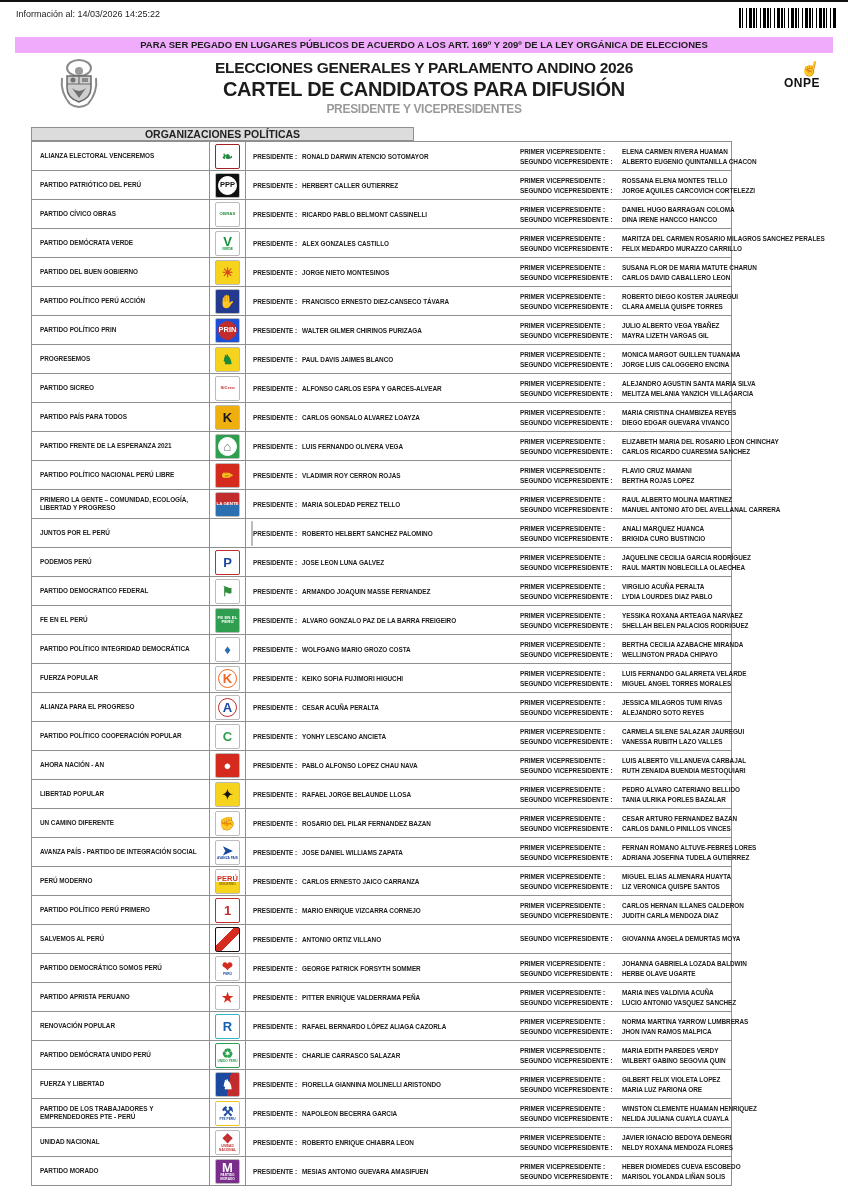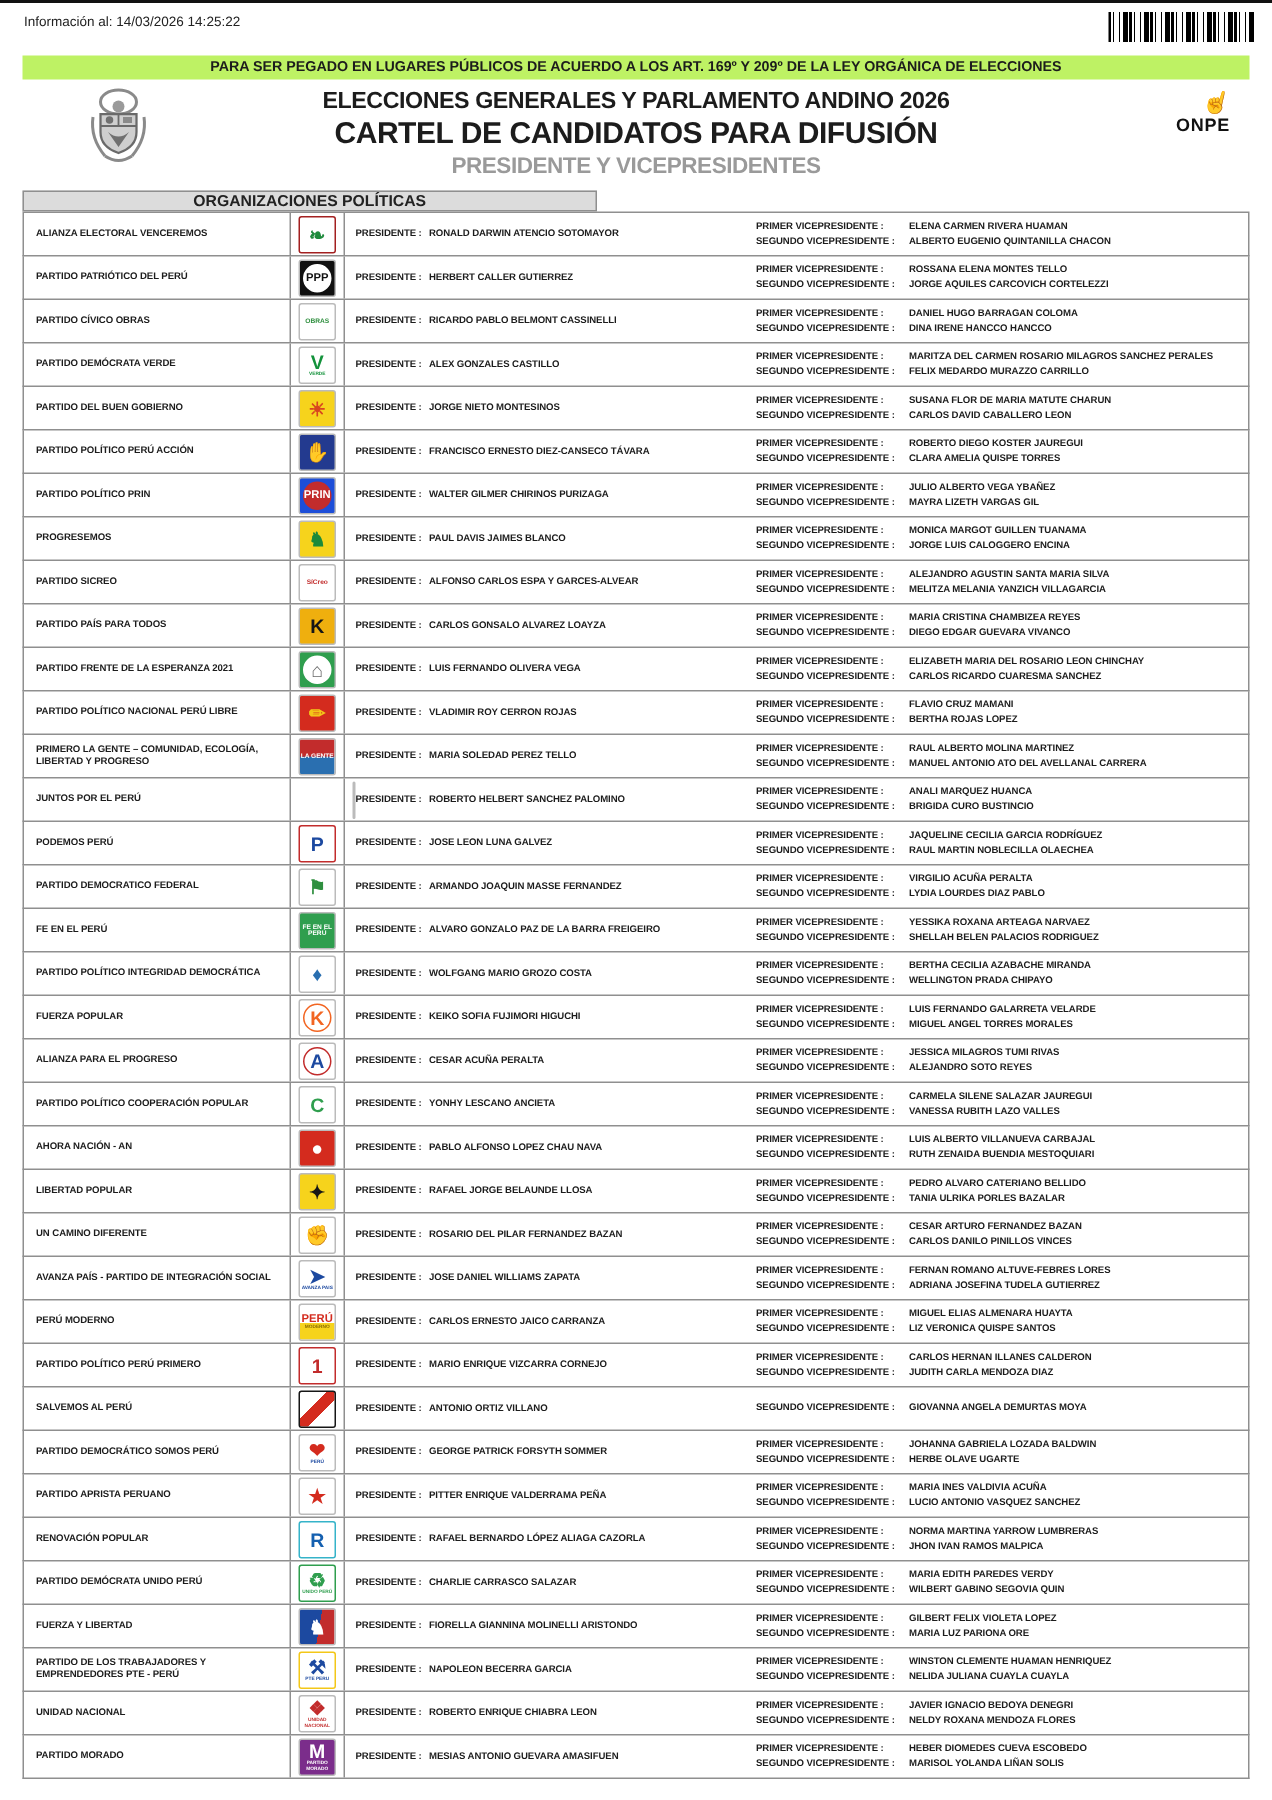--- a/index.html
+++ b/index.html
@@ -9,7 +9,7 @@
   .infoline{position:absolute;top:9px;left:16px;font-size:9px;color:#222;}
   .barcode{position:absolute;top:8px;right:12px;width:97px;height:20px;
     background:repeating-linear-gradient(90deg,#000 0 2px,#fff 2px 3px,#000 3px 4px,#fff 4px 7px,#000 7px 8px,#fff 8px 10px,#000 10px 13px,#fff 13px 14px);}
-  .notice{position:absolute;top:37px;left:15px;width:818px;height:16px;background:#bef264;
+  .notice{position:absolute;top:37px;left:15px;width:818px;height:16px;background:#f0abfc;
     font-size:9.5px;font-weight:bold;text-align:center;line-height:16px;letter-spacing:0;}
   .coat{position:absolute;top:58px;left:58px;}
   .titles{position:absolute;top:59px;left:110px;width:628px;text-align:center;}

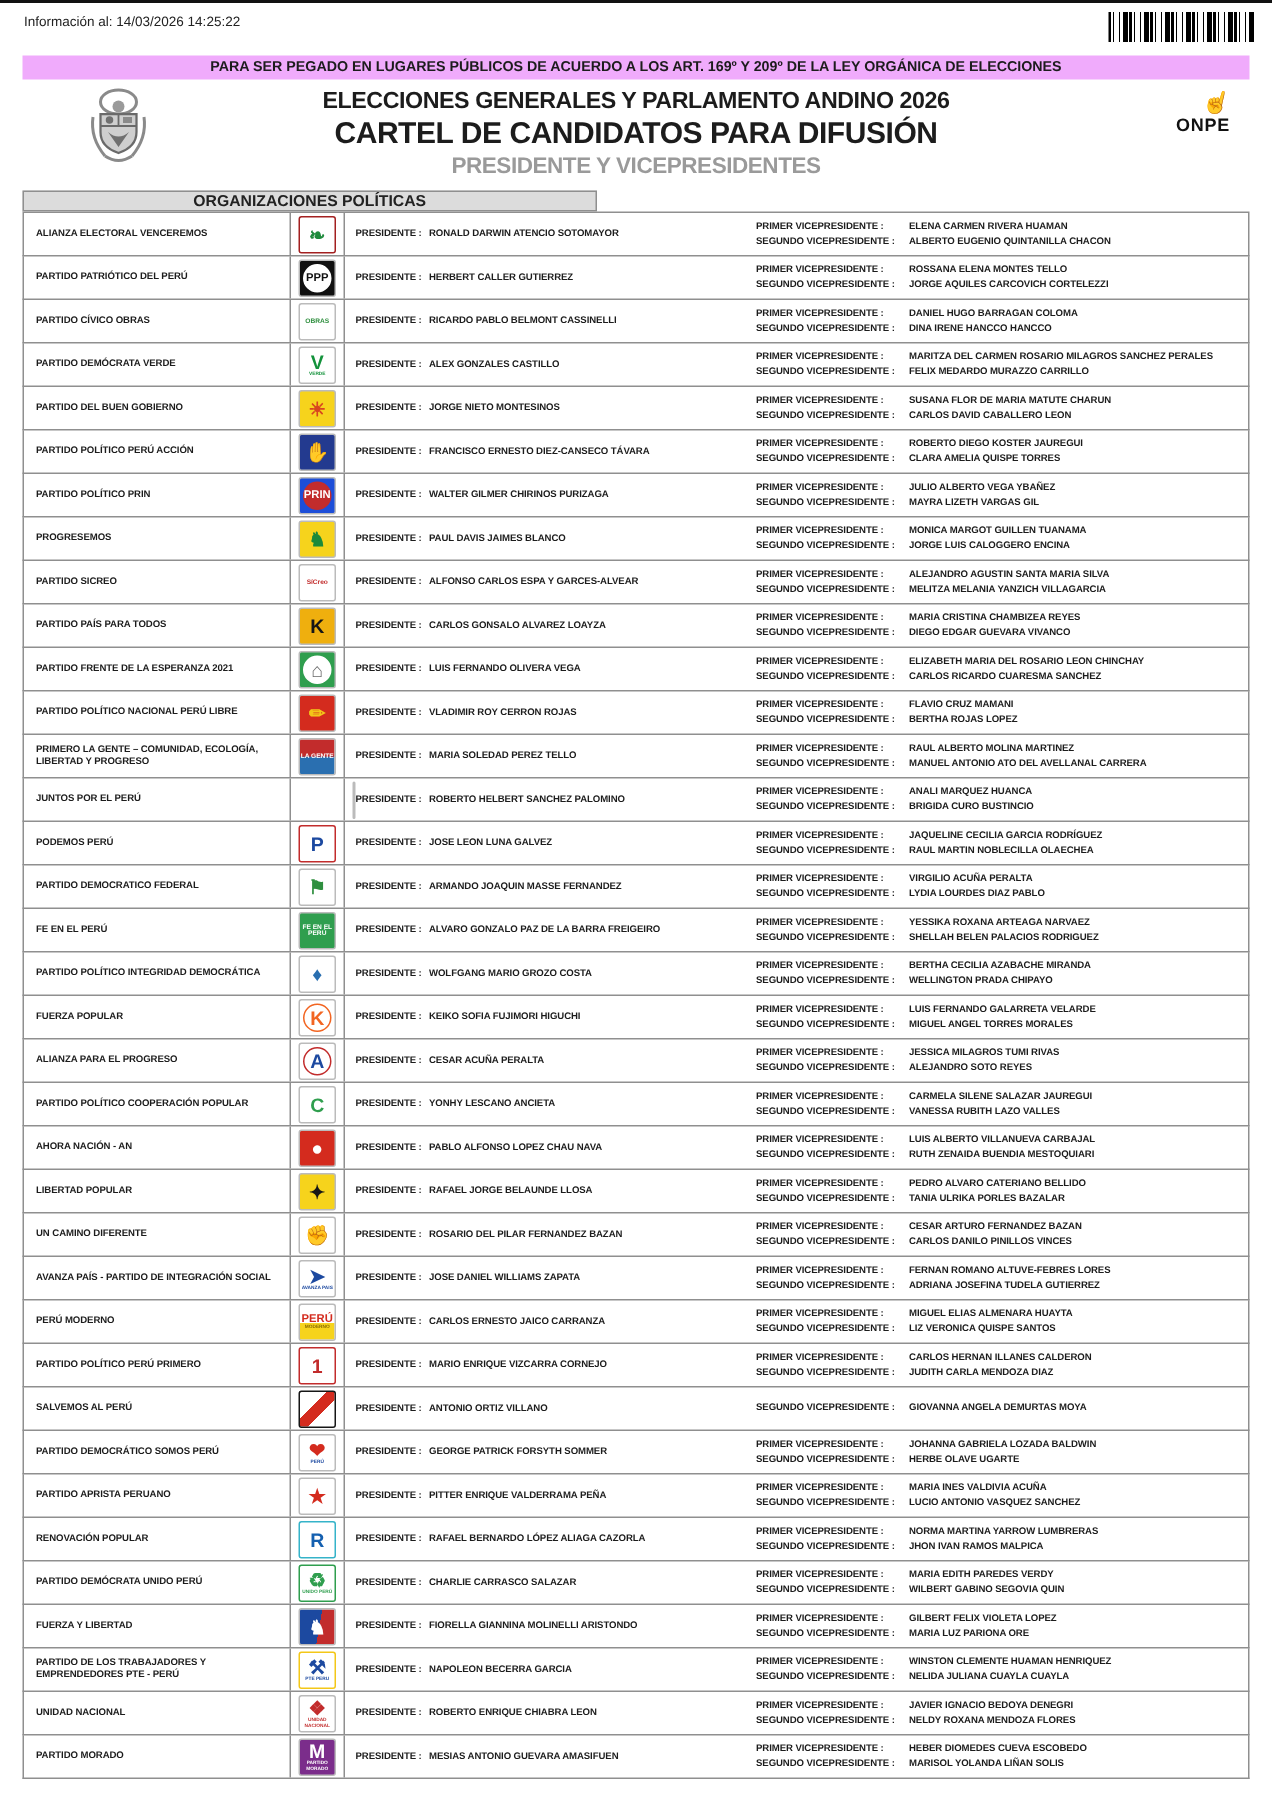--- a/index.html
+++ b/index.html
@@ -15,7 +15,7 @@
   .titles{position:absolute;top:59px;left:110px;width:628px;text-align:center;}
   .t1{font-size:15.5px;font-weight:bold;letter-spacing:-0.3px;text-align:center;}
   .t2{font-size:20px;font-weight:bold;letter-spacing:-0.3px;margin-top:1px;}
-  .t3{font-size:15px;font-weight:bold;color:#9a9a9a;letter-spacing:-0.3px;margin-top:1px;}
+  .t3{font-size:12px;font-weight:bold;color:#9a9a9a;letter-spacing:-0.3px;margin-top:1px;}
   .onpe{position:absolute;top:62px;right:14px;width:64px;text-align:center;}
   .onpe .hand{display:block;font-size:15px;line-height:14px;margin-left:18px;transform:rotate(14deg);}
   .onpe .onpetext{display:block;font-size:12px;font-weight:bold;letter-spacing:0.5px;color:#111;}

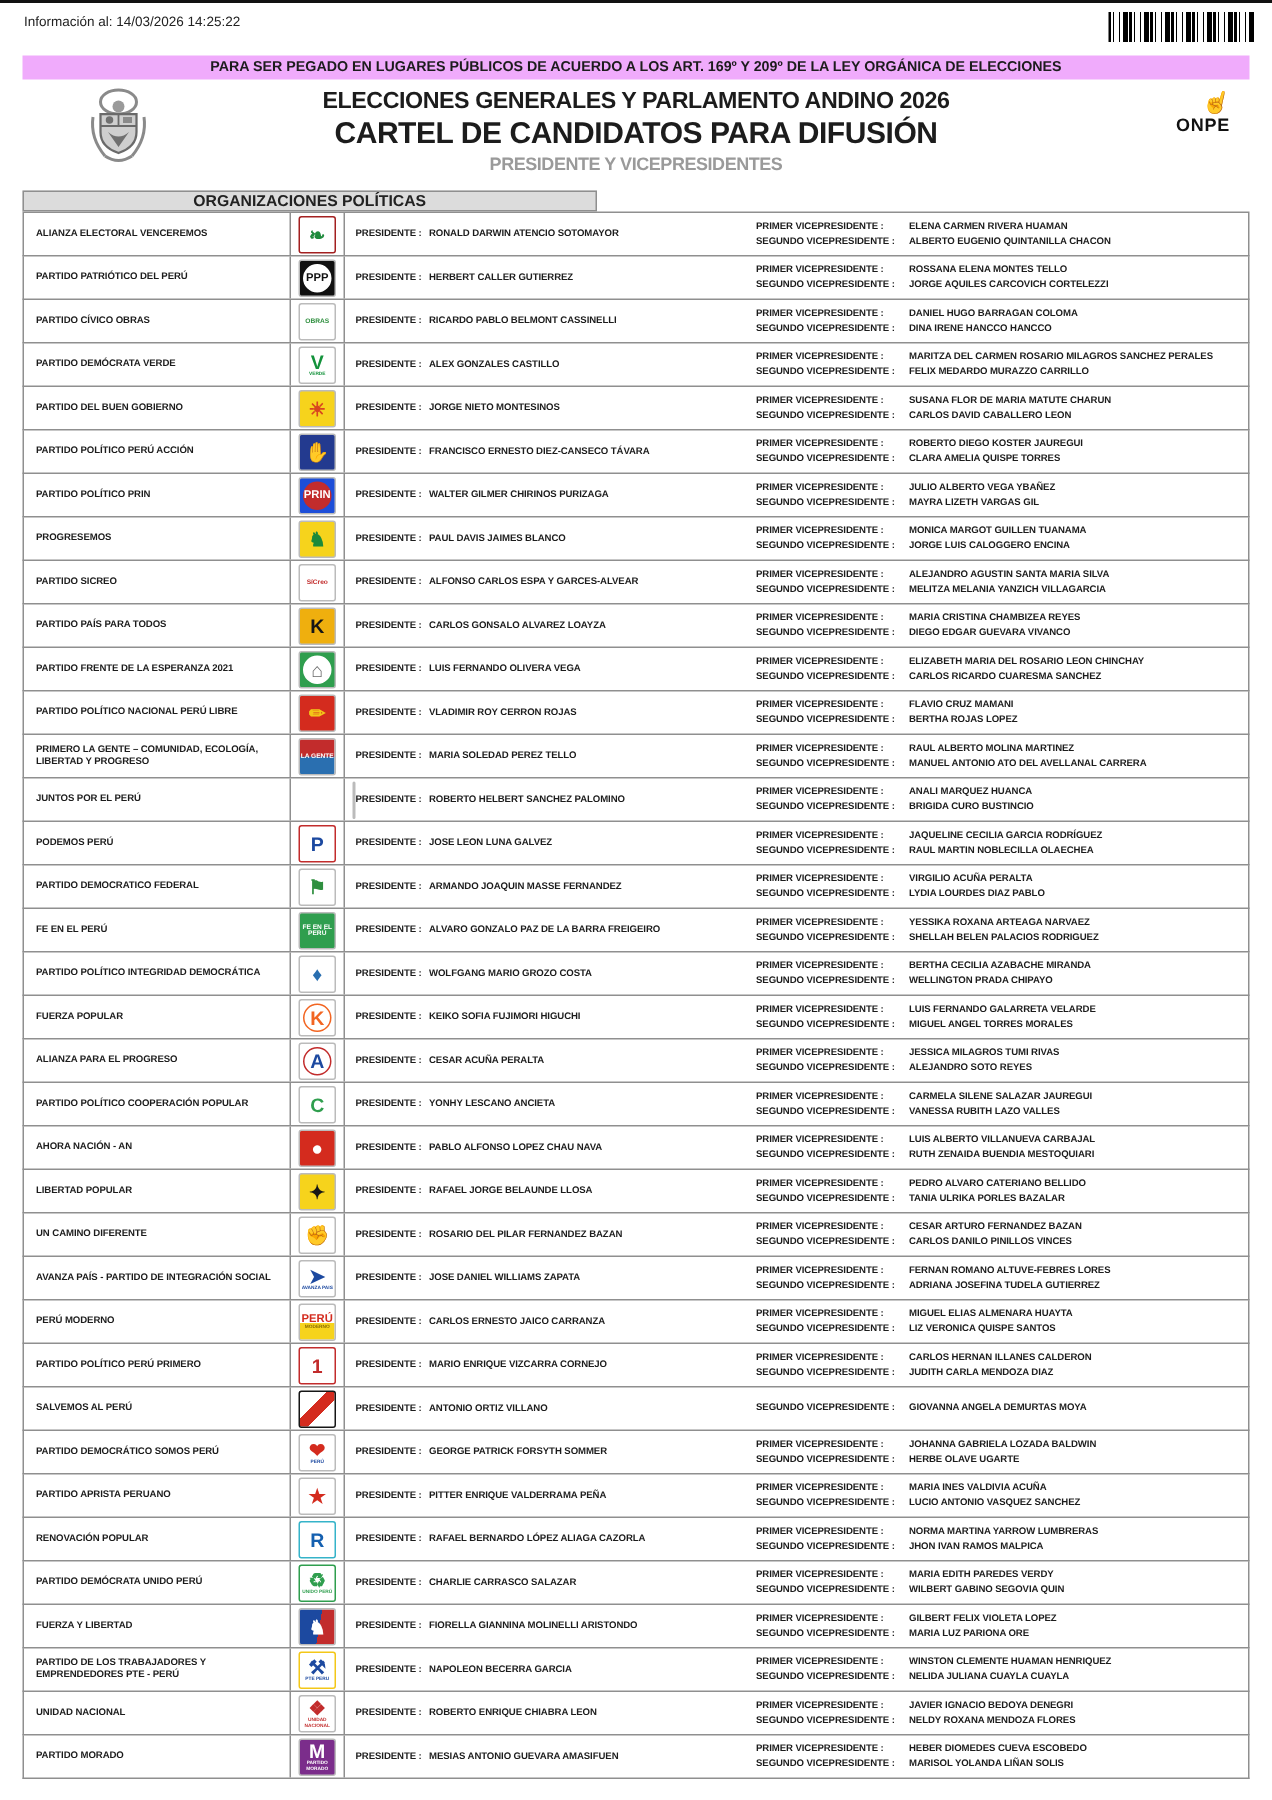--- a/index.html
+++ b/index.html
@@ -20,7 +20,7 @@
   .onpe .hand{display:block;font-size:15px;line-height:14px;margin-left:18px;transform:rotate(14deg);}
   .onpe .onpetext{display:block;font-size:12px;font-weight:bold;letter-spacing:0.5px;color:#111;}
 
-  .table{position:absolute;top:127px;left:15px;width:818px;}
+  .table{position:absolute;top:127px;left:31px;width:701px;}
   .thead{position:relative;height:14px;}
   .th-left,.th-right{position:absolute;top:0;height:14px;background:#dcdcdc;border:1px solid #8f8f8f;
     box-sizing:border-box;font-size:10.5px;font-weight:bold;line-height:12px;color:#222;}

